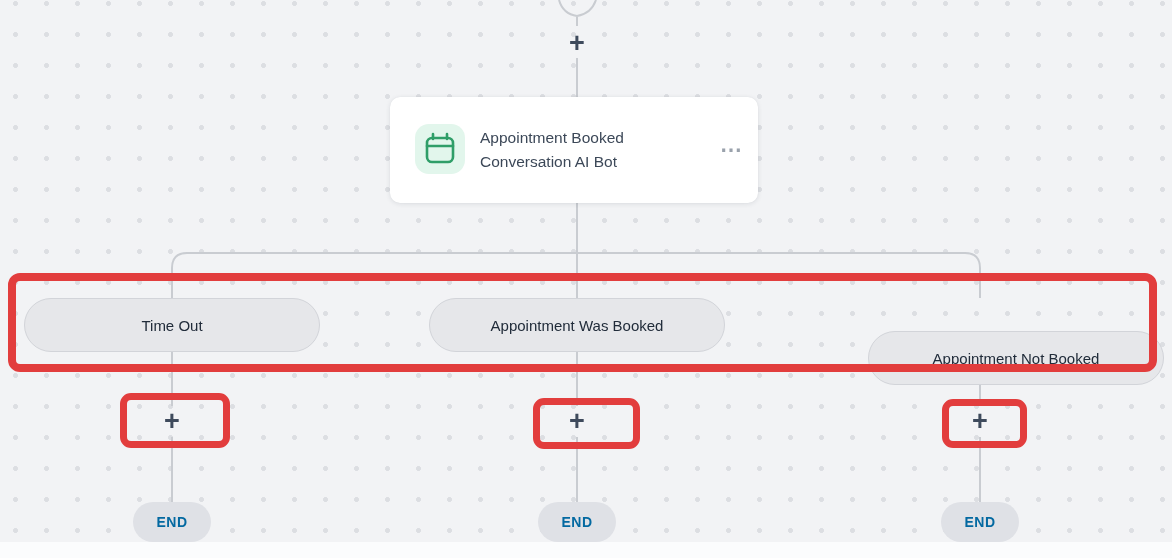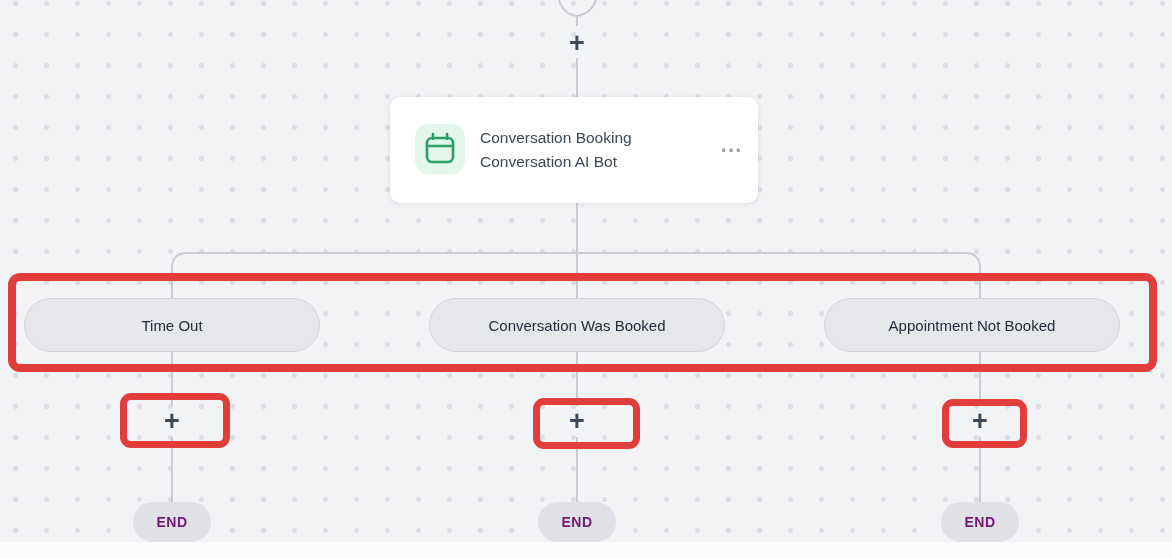--- a/index.html
+++ b/index.html
@@ -87,7 +87,7 @@
         <path d="M12 22 L38 22"></path>
       </svg>
     </div>
-    <div class="node-title">Conversation Booking Conversation AI Bot</div>
+    <div class="node-title">Appointment Booked Conversation AI Bot</div>
     <div class="node-menu">⋯</div>
   </div>
 

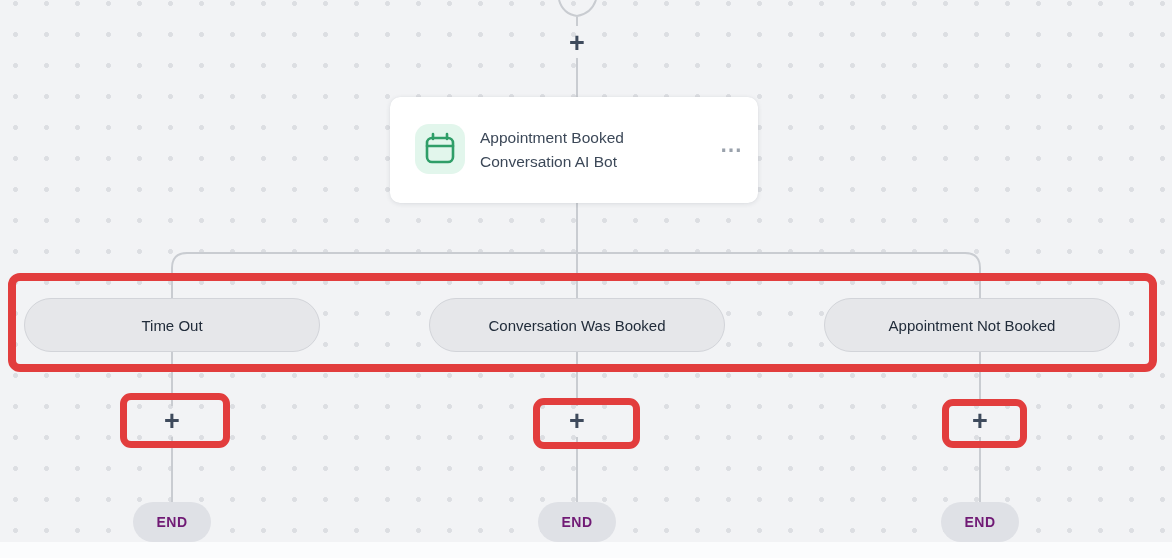--- a/index.html
+++ b/index.html
@@ -92,7 +92,7 @@
   </div>
 
   <div class="branch-pill" style="left:24px;text-align:right;">Time Out</div>
-  <div class="branch-pill" style="left:429px;">Conversation Was Booked</div>
+  <div class="branch-pill" style="left:429px;">Appointment Was Booked</div>
   <div class="branch-pill" style="left:824px;">Appointment Not Booked</div>
 
   <div class="plus-btn" style="left:155px;top:404px;">+</div>

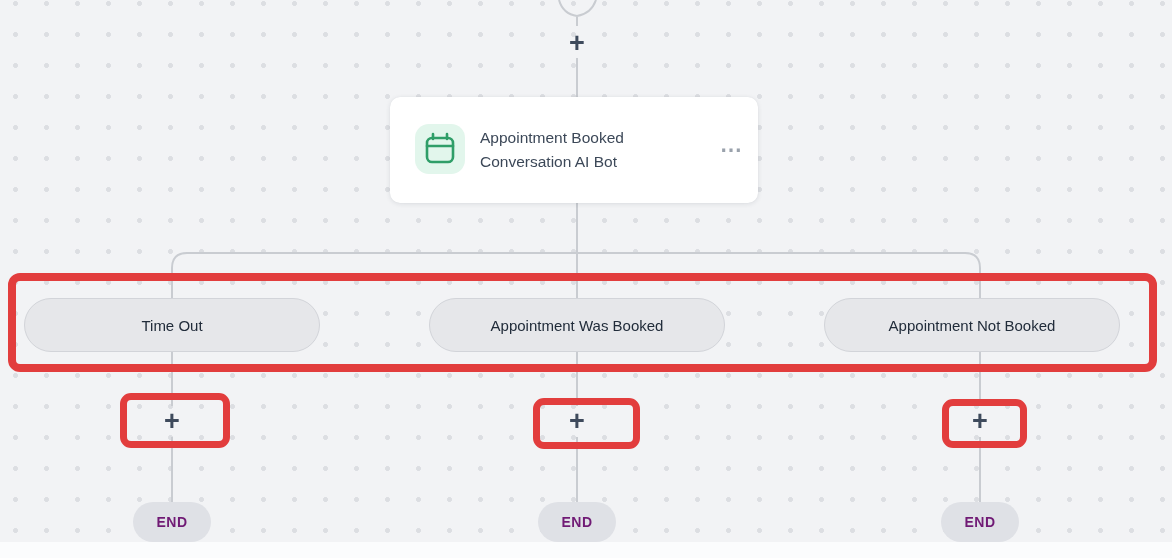--- a/index.html
+++ b/index.html
@@ -93,7 +93,7 @@
 
   <div class="branch-pill" style="left:24px;text-align:right;">Time Out</div>
   <div class="branch-pill" style="left:429px;">Appointment Was Booked</div>
-  <div class="branch-pill" style="left:824px;">Appointment Not Booked</div>
+  <div class="branch-pill" style="left:868px;margin-top:33px;">Appointment Not Booked</div>
 
   <div class="plus-btn" style="left:155px;top:404px;">+</div>
   <div class="plus-btn" style="left:560px;top:404px;">+</div>

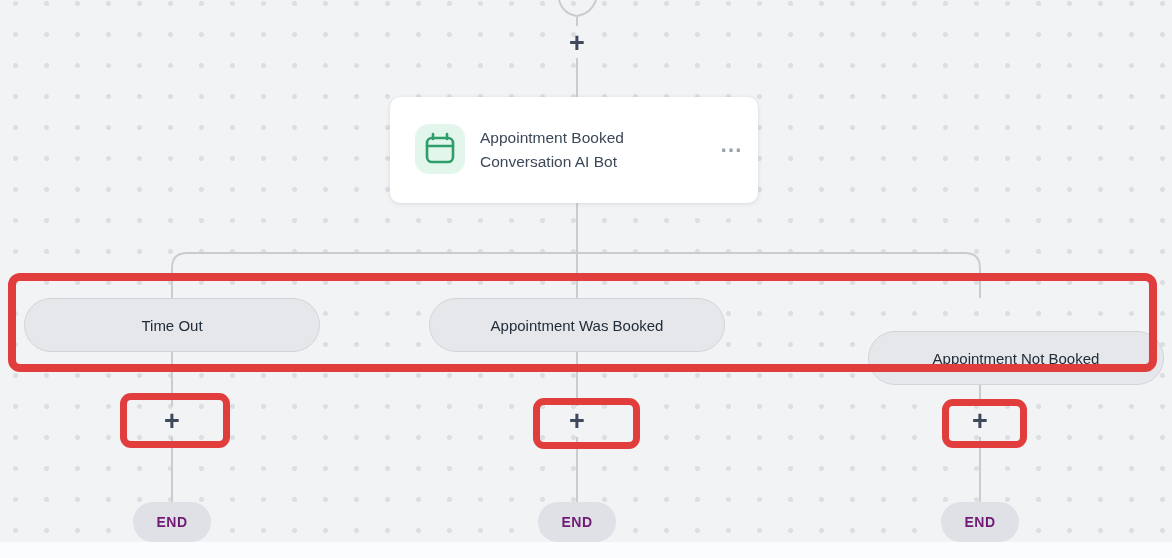--- a/index.html
+++ b/index.html
@@ -44,7 +44,7 @@
   .end-pill{
     position:absolute;top:502px;width:78px;height:40px;border-radius:20px;
     background:#dfe1e6;display:flex;align-items:center;justify-content:center;
-    font-size:14px;font-weight:700;color:#701a75;letter-spacing:0.5px;
+    font-size:14px;font-weight:700;color:#0369a1;letter-spacing:0.5px;
   }
   .annotation{
     position:absolute;box-sizing:border-box;border:8px solid #e23d3d;border-radius:12px;

